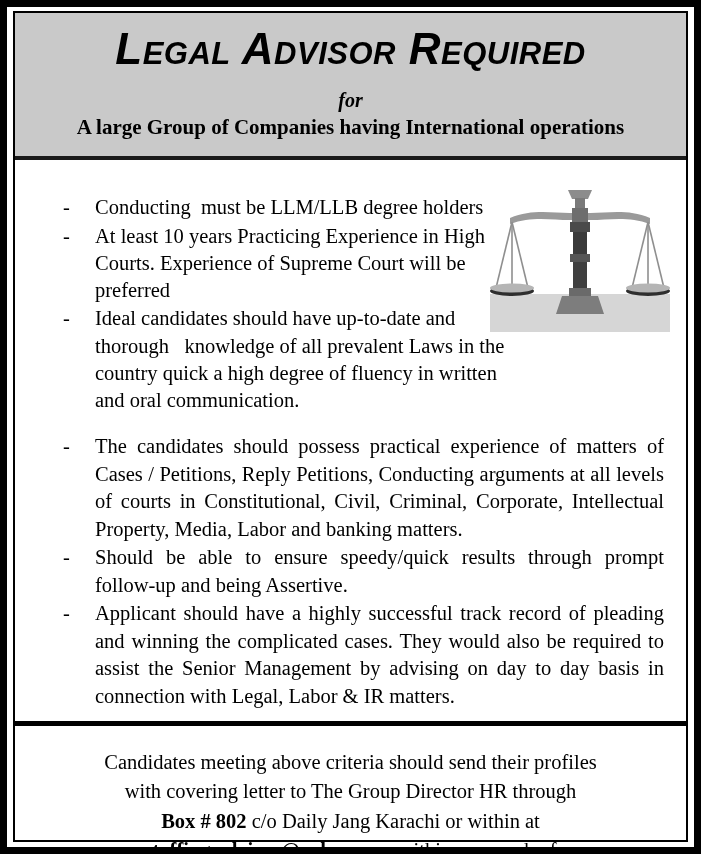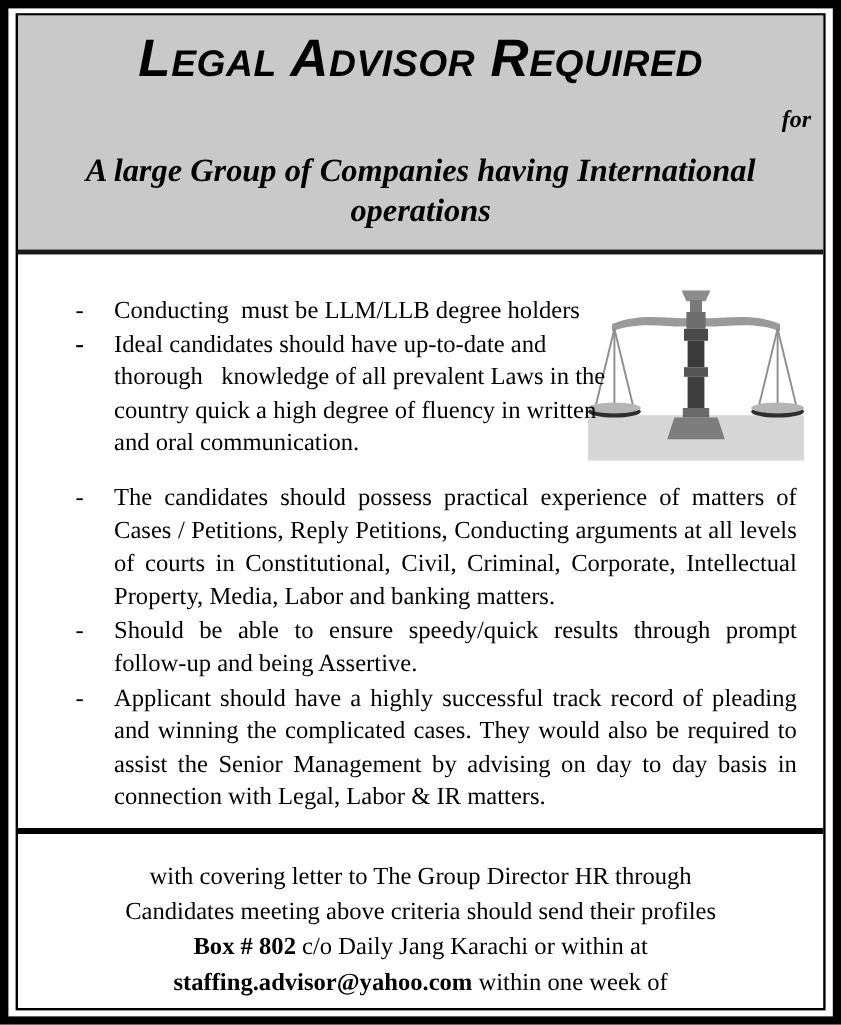--- a/index.html
+++ b/index.html
@@ -64,8 +64,7 @@
     font-style: italic;
     font-size: 20px;
     line-height: 1.25;
-    margin: 0 0 13px 0;
-    text-align: right;
+    margin: 0 0 2px 0;
   }
 
   .company-line {

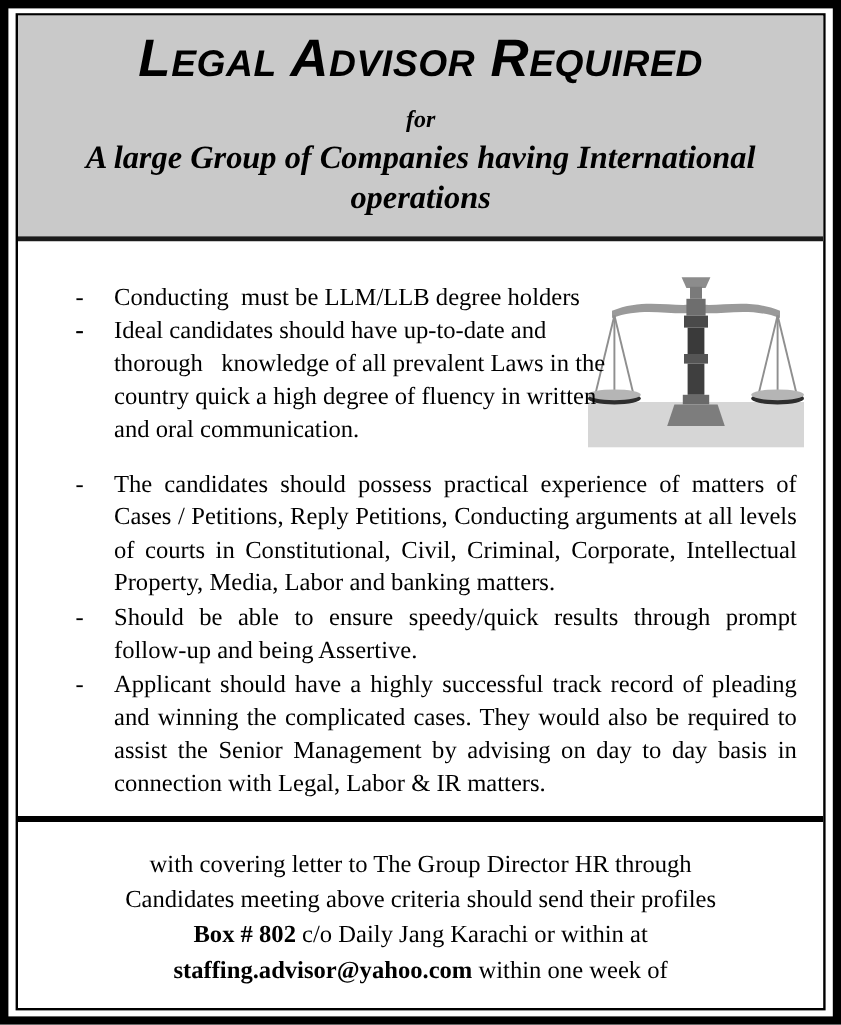--- a/index.html
+++ b/index.html
@@ -70,8 +70,7 @@
   .company-line {
     font-family: "Liberation Serif", "DejaVu Serif", serif;
     font-weight: bold;
-    font-style: italic;
-    font-size: 27px;
+    font-size: 21px;
     line-height: 1.22;
     margin: 0 auto;
     max-width: 600px;

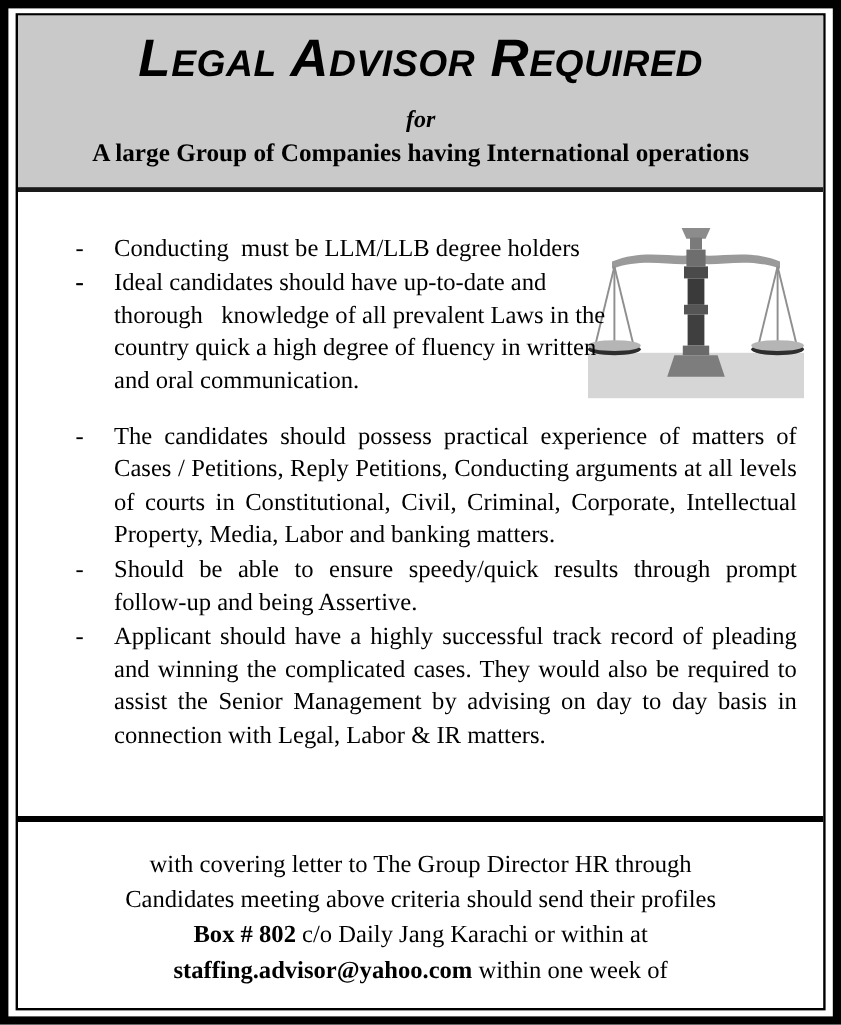--- a/index.html
+++ b/index.html
@@ -211,6 +211,7 @@
         </li>
         <li class="bullet">
           <span class="dash">-</span>
+          <span class="btext">At least 10 years Practicing Experience in High Courts. Experience of Supreme Court will be preferred</span>
         </li>
         <li class="bullet">
           <span class="dash">-</span>

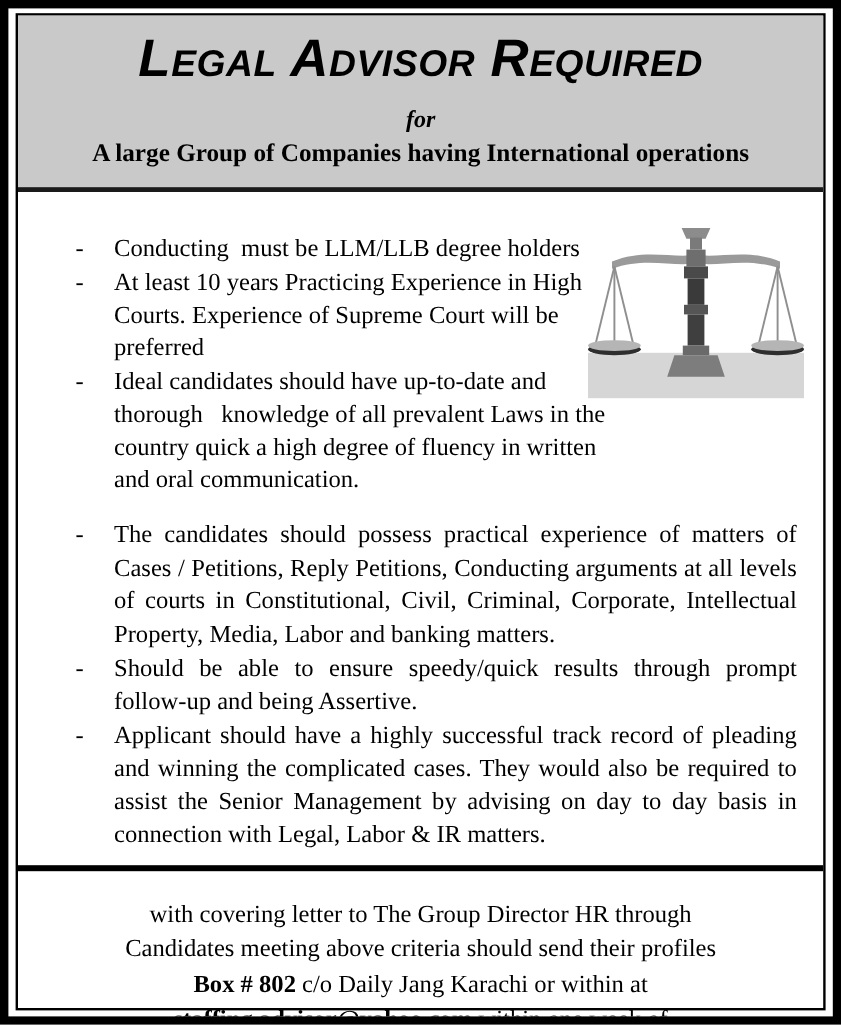--- a/index.html
+++ b/index.html
@@ -237,8 +237,8 @@
     </div>
 
     <div class="footer">
+      <p>Candidates meeting above criteria should send their profiles</p>
       <p>with covering letter to The Group Director HR through</p>
-      <p>Candidates meeting above criteria should send their profiles</p>
       <p><span class="strong">Box # 802</span><span> c/o Daily Jang Karachi or within at</span></p>
       <p><span class="strong">staffing.advisor@yahoo.com</span><span> within one week of</span></p>
 

